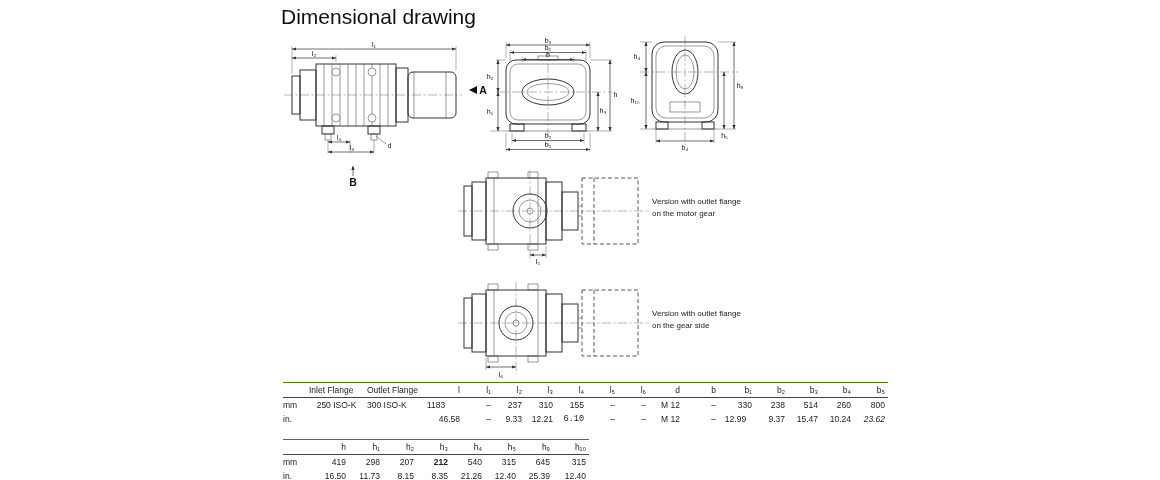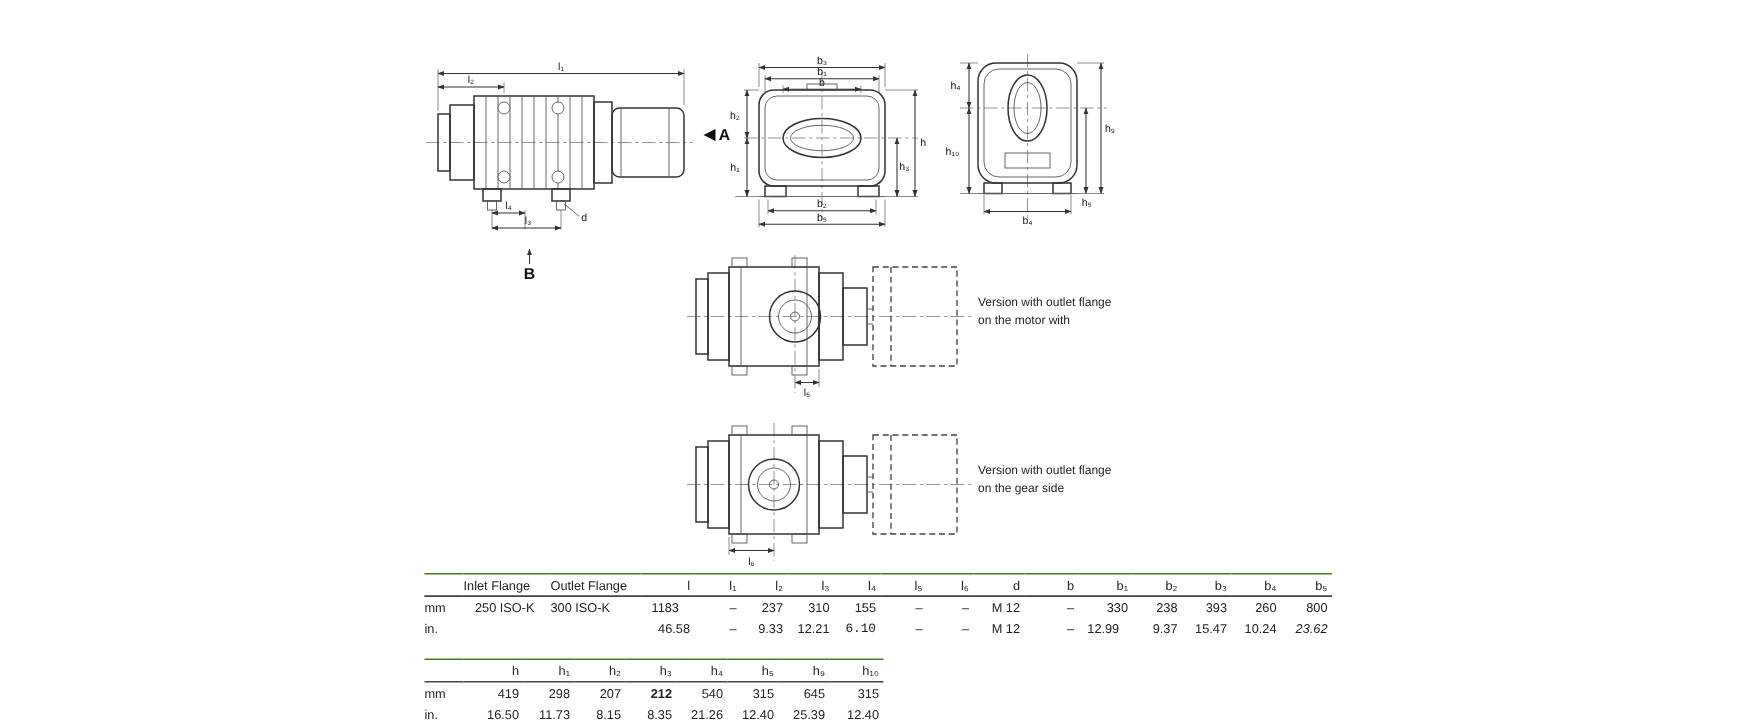--- a/index.html
+++ b/index.html
@@ -32,6 +32,7 @@
 
 <div class="page">
 
+  <h1 class="title">Dimensional drawing</h1>
 
   <svg class="drawings" width="470" height="350" viewBox="280 30 470 350">
     <defs>

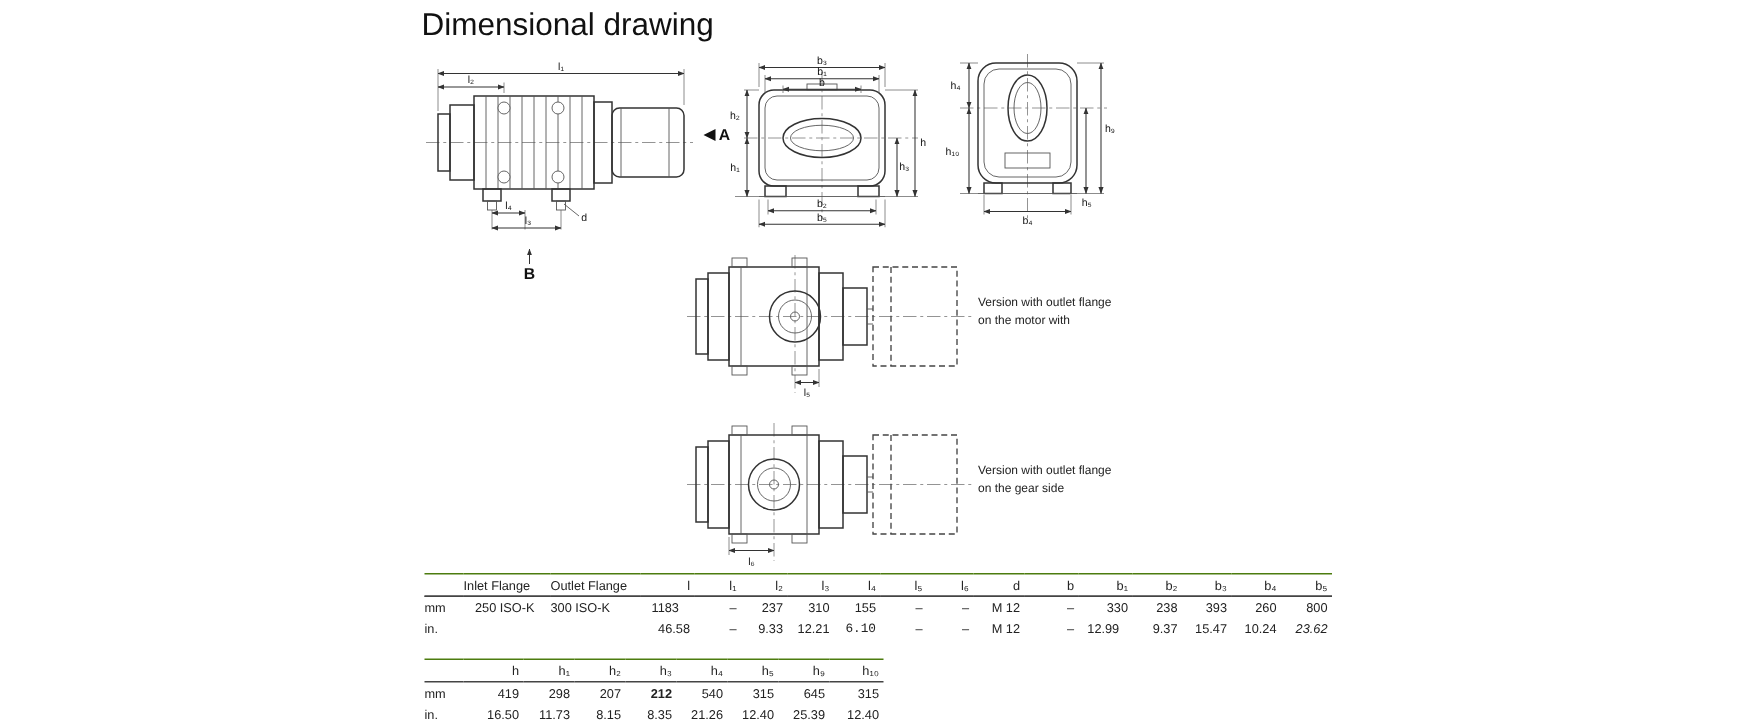--- a/index.html
+++ b/index.html
@@ -193,7 +193,7 @@
 
   <div class="caption" style="left:652px; top:196px;">
     <span>Version with outlet flange</span>
-    <span>on the motor with</span>
+    <span>on the motor gear</span>
   </div>
   <div class="caption" style="left:652px; top:308px;">
     <span>Version with outlet flange</span>

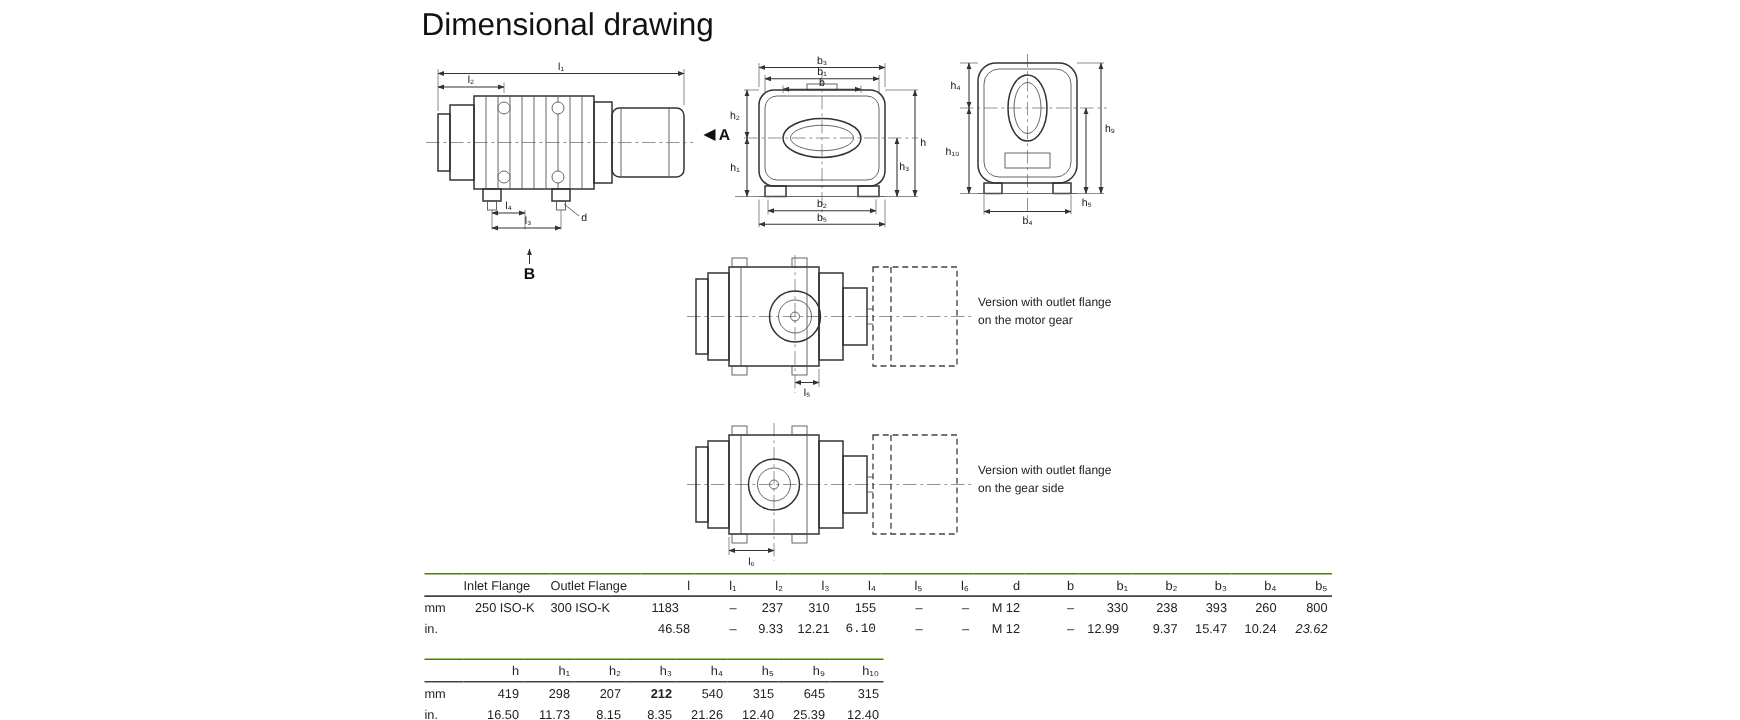--- a/index.html
+++ b/index.html
@@ -228,7 +228,7 @@
             <td style="text-align: left;">mm</td>
             <td style="text-align: center;">250 ISO-K</td>
             <td style="text-align: left;">300 ISO-K</td>
-            <td style="text-align: center;">1183</td>
+            <td style="text-align: left;">1183</td>
             <td style="text-align: right;">–</td>
             <td style="text-align: right;">237</td>
             <td style="text-align: right;">310</td>

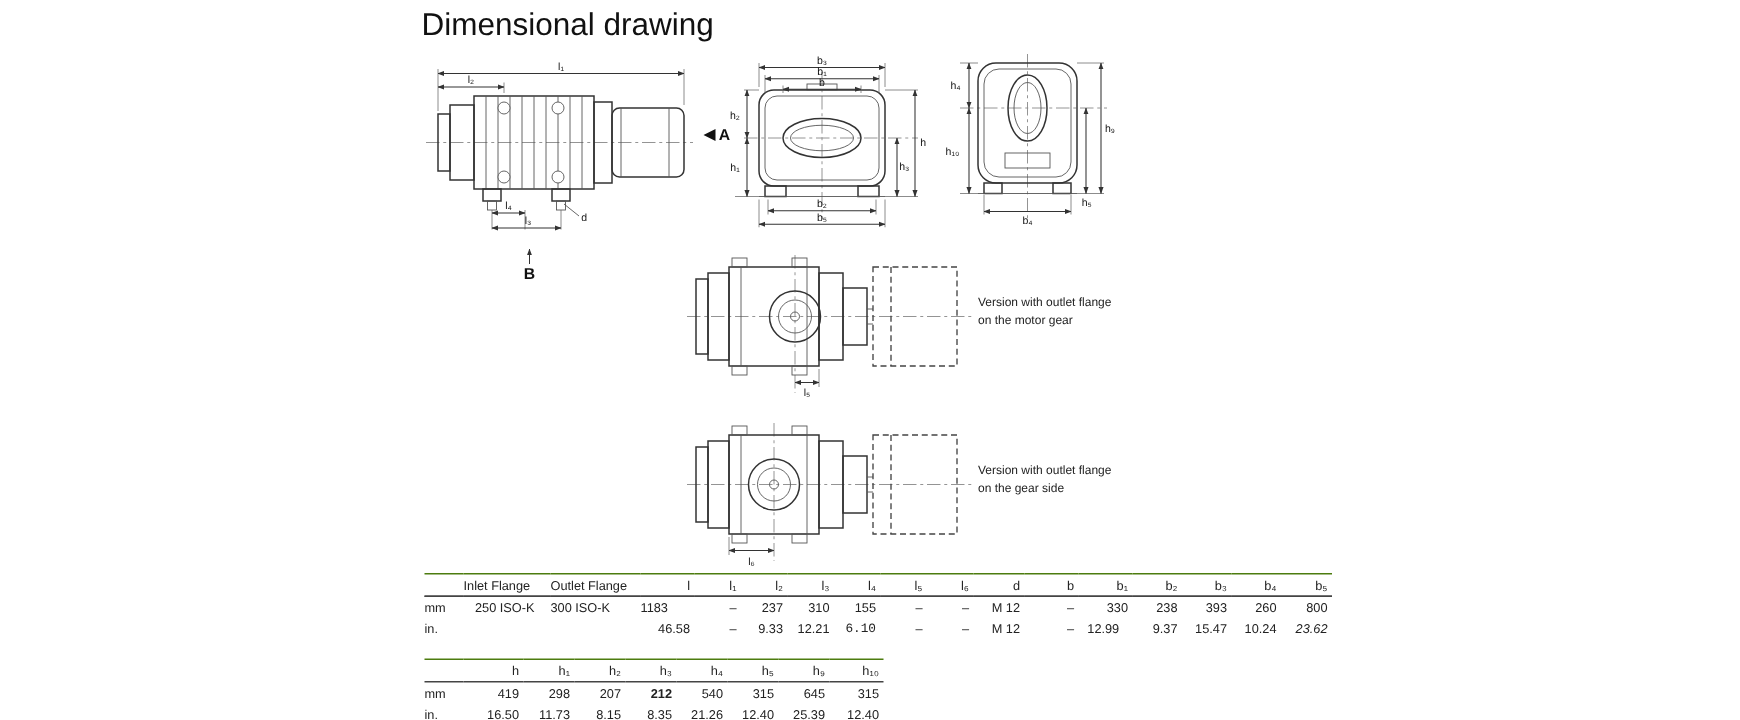--- a/index.html
+++ b/index.html
@@ -239,7 +239,7 @@
             <td style="text-align: right;">–</td>
             <td style="text-align: right;">330</td>
             <td style="text-align: right;">238</td>
-            <td style="text-align: right;">393</td>
+            <td style="text-align: right;">514</td>
             <td style="text-align: right;">260</td>
             <td style="text-align: right;">800</td>
           </tr>

